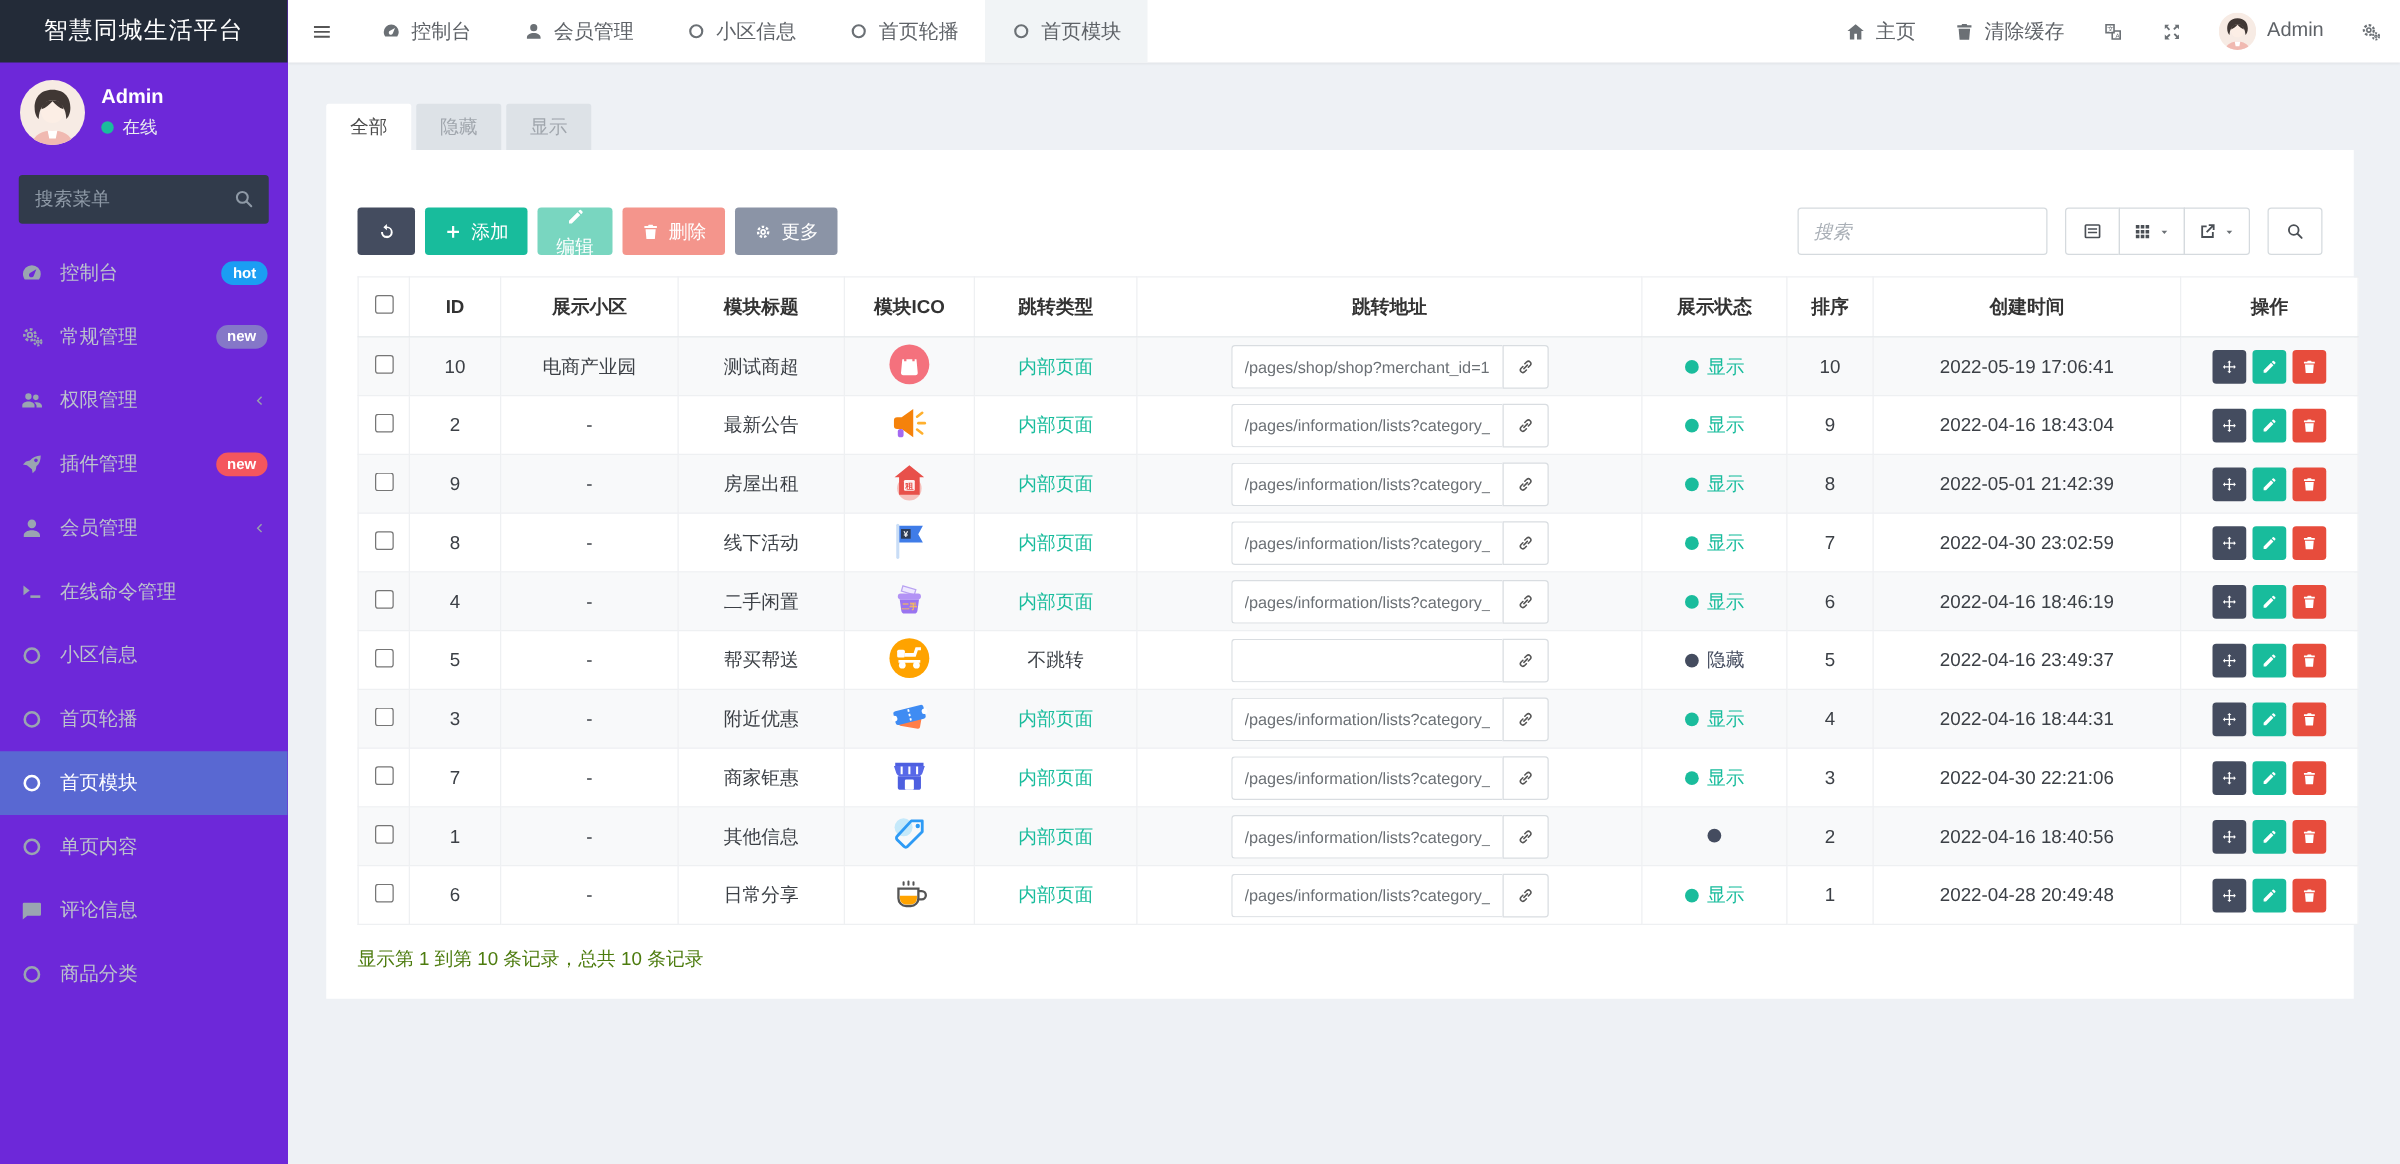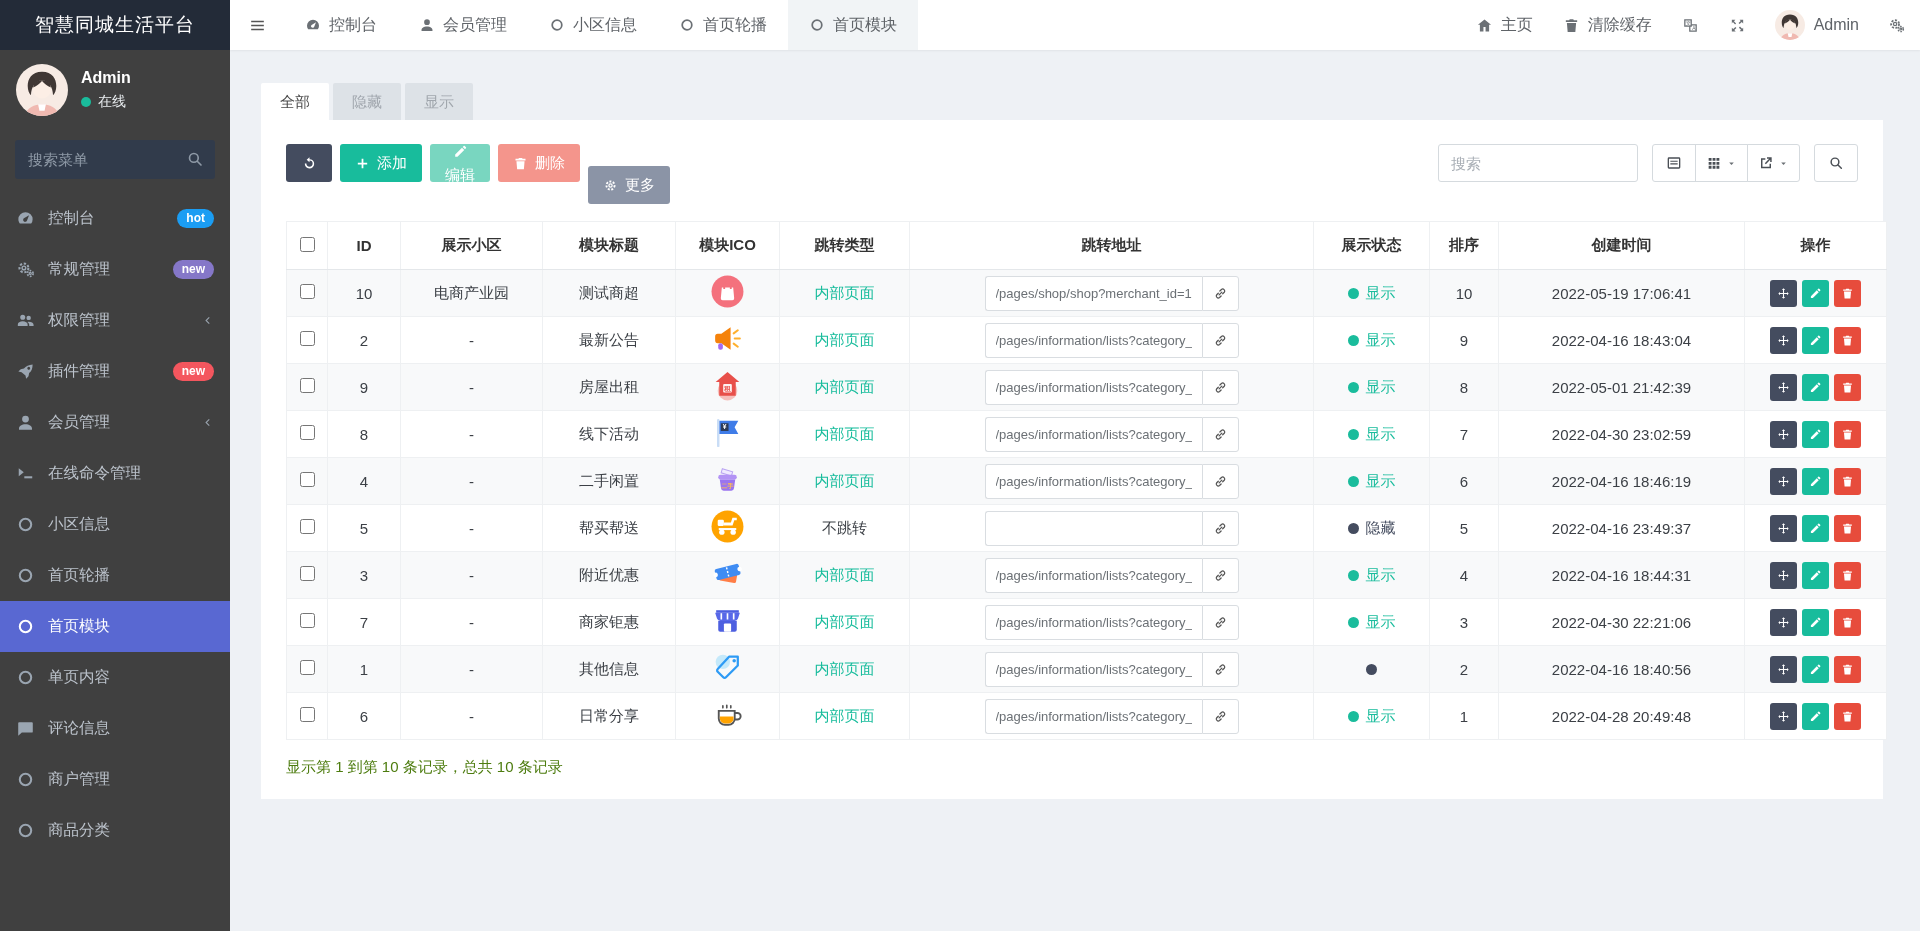--- a/index.html
+++ b/index.html
@@ -11,7 +11,7 @@
   svg { display:block; }
 
   
-  .sidebar { position:fixed; left:0; top:0; bottom:0; width:230px; background:#404040; z-index:20; }
+  .sidebar { position:fixed; left:0; top:0; bottom:0; width:230px; background:#6d28d9; z-index:20; }
   .logo { height:50px; line-height:50px; text-align:center; color:#fff; font-size:19px; letter-spacing:1px; background:#232b38; white-space:nowrap; }
   .user-panel { display:flex; align-items:center; gap:13px; padding:14px 16px 10px; }
   .avatar { border-radius:50%; overflow:hidden; flex:0 0 auto; }

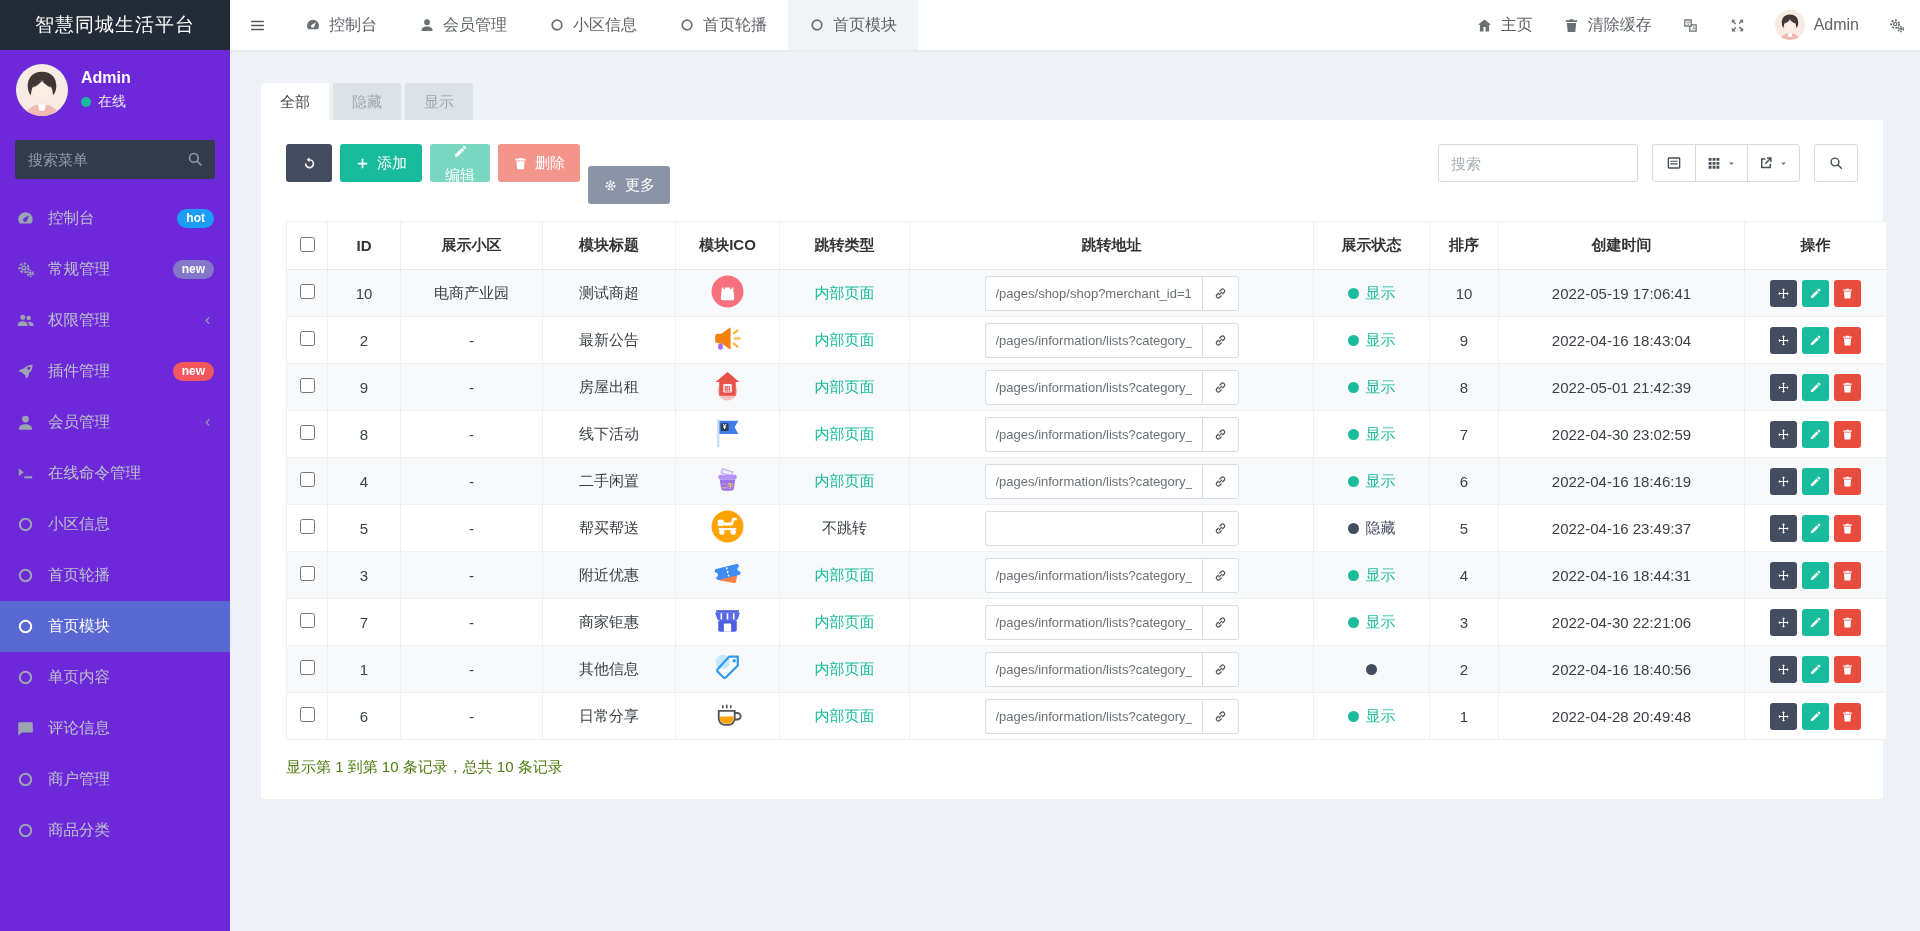--- a/index.html
+++ b/index.html
@@ -56,7 +56,7 @@
   .ftab.active { background:#fff; color:#4a4a4a; }
   .panel { margin:0 37px 0 31px; background:#fff; padding:24px 25px 22px; }
 
-  .toolbar { display:flex; align-items:flex-start; margin-bottom:17px; }
+  .toolbar { display:flex; align-items:flex-end; margin-bottom:17px; }
   .tbtn { height:38px; border:none; border-radius:3px; color:#fff; font-size:15px; display:flex; align-items:center; gap:7px; padding:0 15px; margin-right:8px; cursor:pointer; font-family:inherit; }
   .tbtn .bi { width:15px; height:15px; }
   .tbtn.refresh { width:46px; justify-content:center; background:#444c5f; padding:0; }

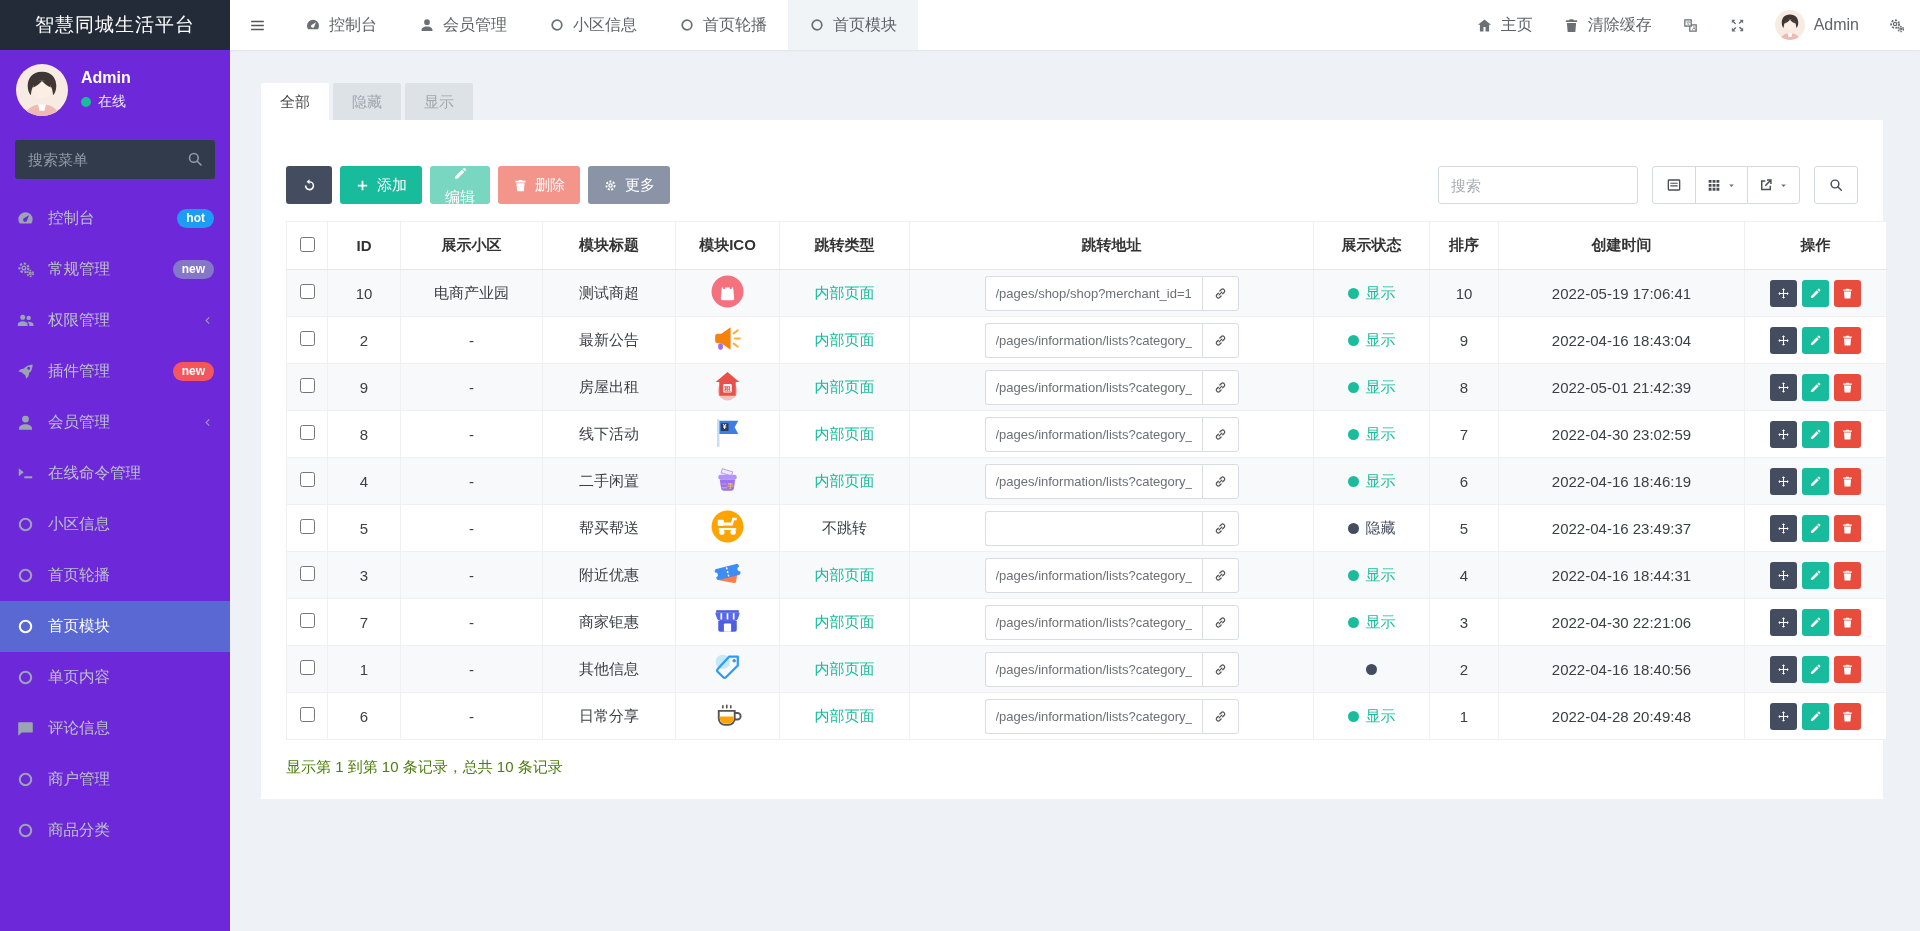--- a/index.html
+++ b/index.html
@@ -65,7 +65,7 @@
   .tbtn.del { background:#f4958c; }
   .tbtn.more { background:#8b94a6;margin-top:22px; }
   .tool-right { margin-left:auto; display:flex; align-items:center; }
-  .tsearch { width:200px; height:38px; border:1px solid #d5dade; border-radius:3px; padding:10px 12px; font-size:15px; color:#666; outline:none; font-family:inherit; }
+  .tsearch { width:200px; height:38px; border:1px solid #d5dade; border-radius:3px; padding:10px 12px; font-size:15px; color:#666; outline:none; font-family:inherit;font-style:italic; }
   .tsearch::placeholder { color:#a9afb6; }
   .btn-group { display:flex; margin-left:14px; }
   .vbtn { height:38px; min-width:44px; padding:0 10px; background:#fff; border:1px solid #d5dade; color:#4a4f55; display:flex; align-items:center; justify-content:center; gap:4px; cursor:pointer; }

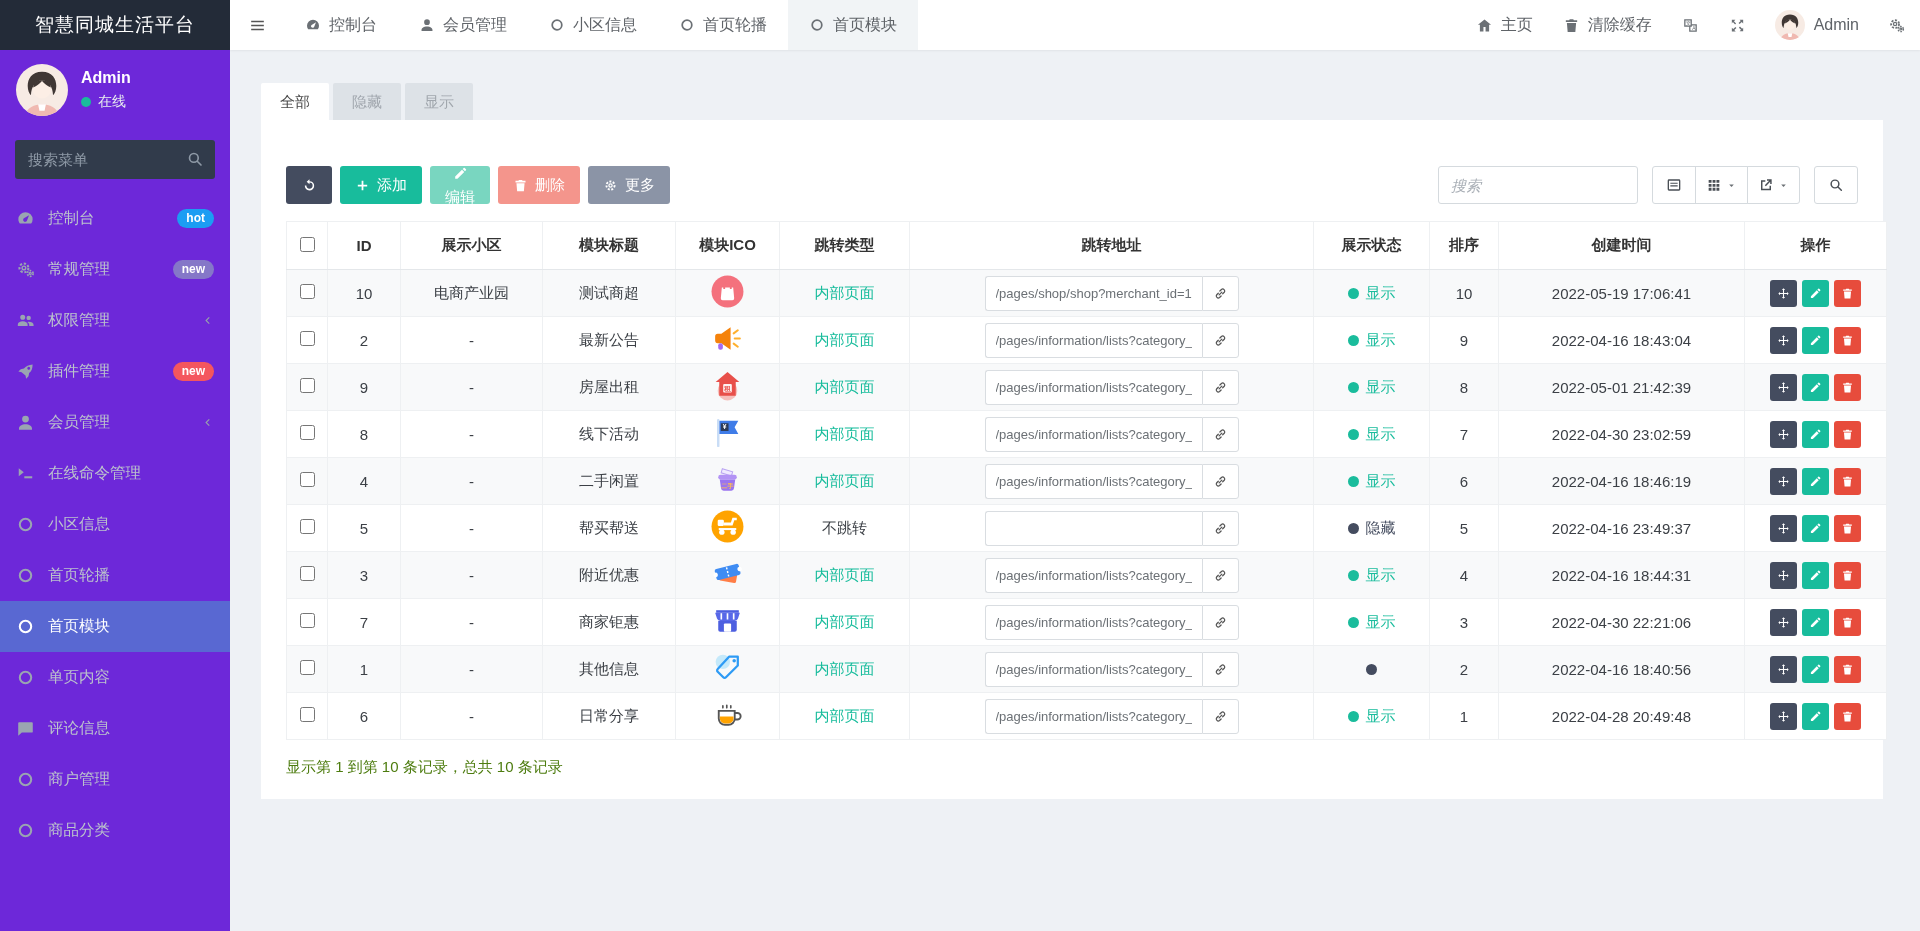--- a/index.html
+++ b/index.html
@@ -264,14 +264,6 @@
     <span class="mlabel">评论信息</span>
   </div>
 
-  <div class="menu-item">
-    <span class="mi">
-          <svg viewBox="0 0 24 24" width="100%" height="100%" fill="currentColor">
-            <circle cx="12" cy="12" r="7.2" fill="none" stroke="currentColor" stroke-width="2.6"></circle>
-          </svg>
-        </span>
-    <span class="mlabel">商户管理</span>
-  </div>
 
   <div class="menu-item">
     <span class="mi">

